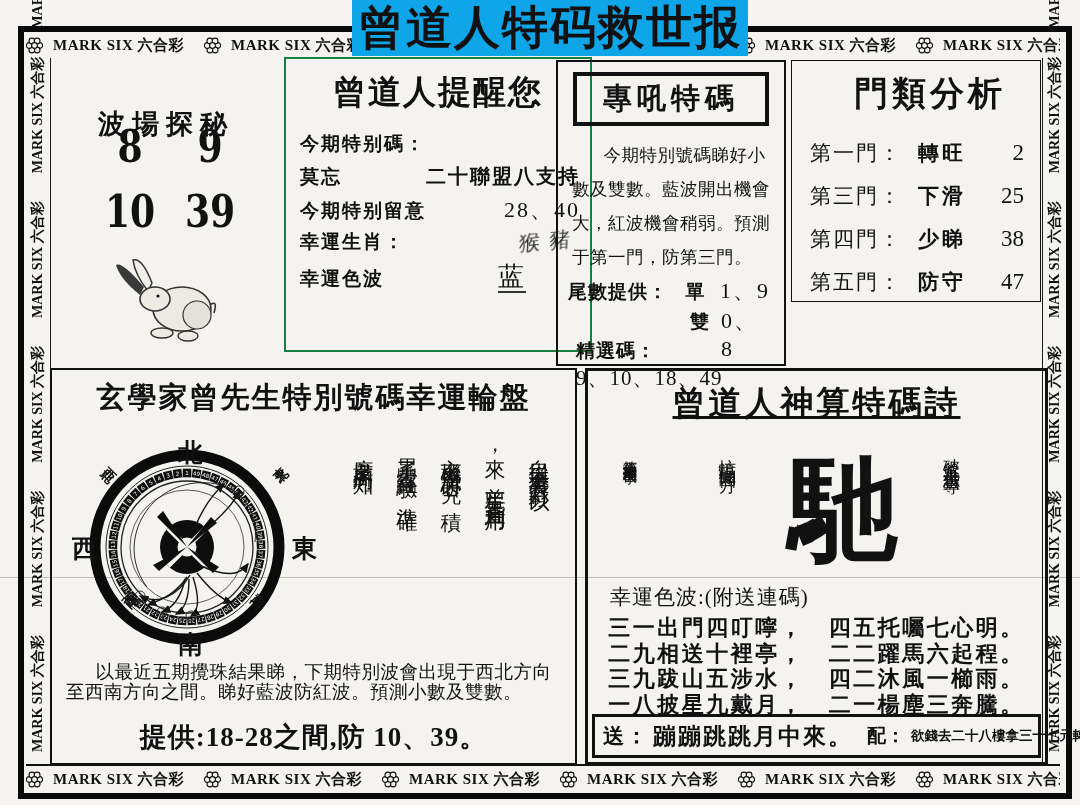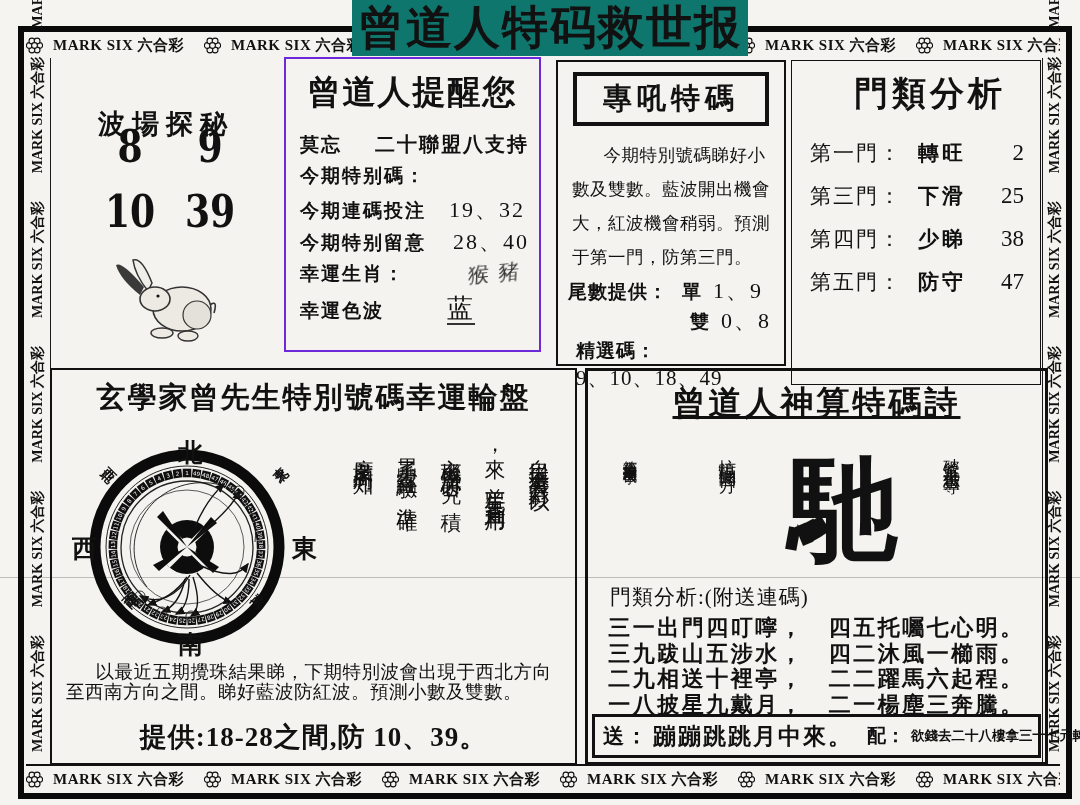--- a/index.html
+++ b/index.html
@@ -21,7 +21,7 @@
                transform:rotate(-90deg) translateX(-704px);transform-origin:0 0;white-space:nowrap;}
   .vband-inner .bt{font:bold 14px "Liberation Serif",serif;padding-right:8px;}
 
-  #title-plate{position:absolute;left:352px;top:0;width:396px;height:56px;background:#0f766e;z-index:6;
+  #title-plate{position:absolute;left:352px;top:0;width:396px;height:56px;background:#0ea5e9;z-index:6;
                display:flex;align-items:center;justify-content:center;}
   #main-title{font-size:46px;font-weight:900;letter-spacing:2px;font-family:"Liberation Serif",serif;}
 

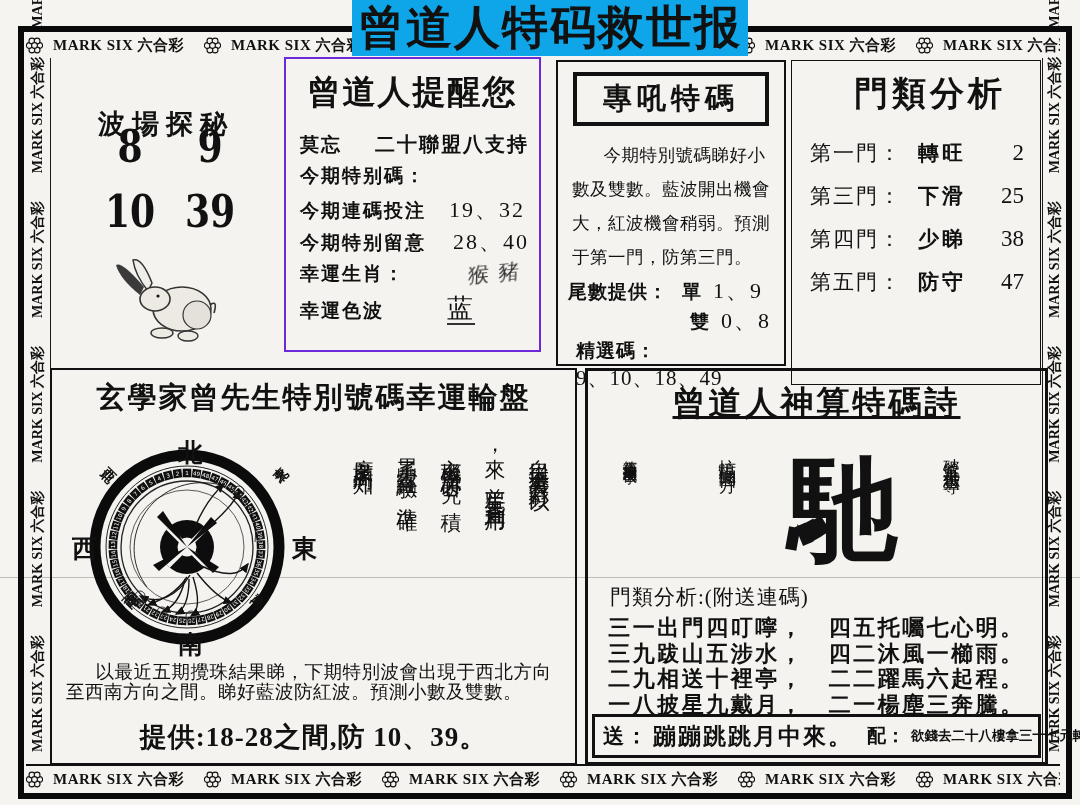--- a/index.html
+++ b/index.html
@@ -36,7 +36,7 @@
   .bc-num{display:flex;align-items:center;justify-content:center;font-family:"DejaVu Serif",serif;font-weight:bold;font-size:44px;transform:scaleX(.82);}
 
   
-  #box-remind{left:284px;top:57px;width:257px;height:295px;border:2px solid #6d28d9;}
+  #box-remind{left:284px;top:57px;width:308px;height:295px;border:2px solid #15803d;}
   .rm-title{text-align:center;margin-top:11px;font-size:33px;font-weight:900;letter-spacing:2px;}
   .rm-rows{position:absolute;left:14px;right:6px;top:72px;}
   .rm-row{display:flex;align-items:baseline;height:32px;}

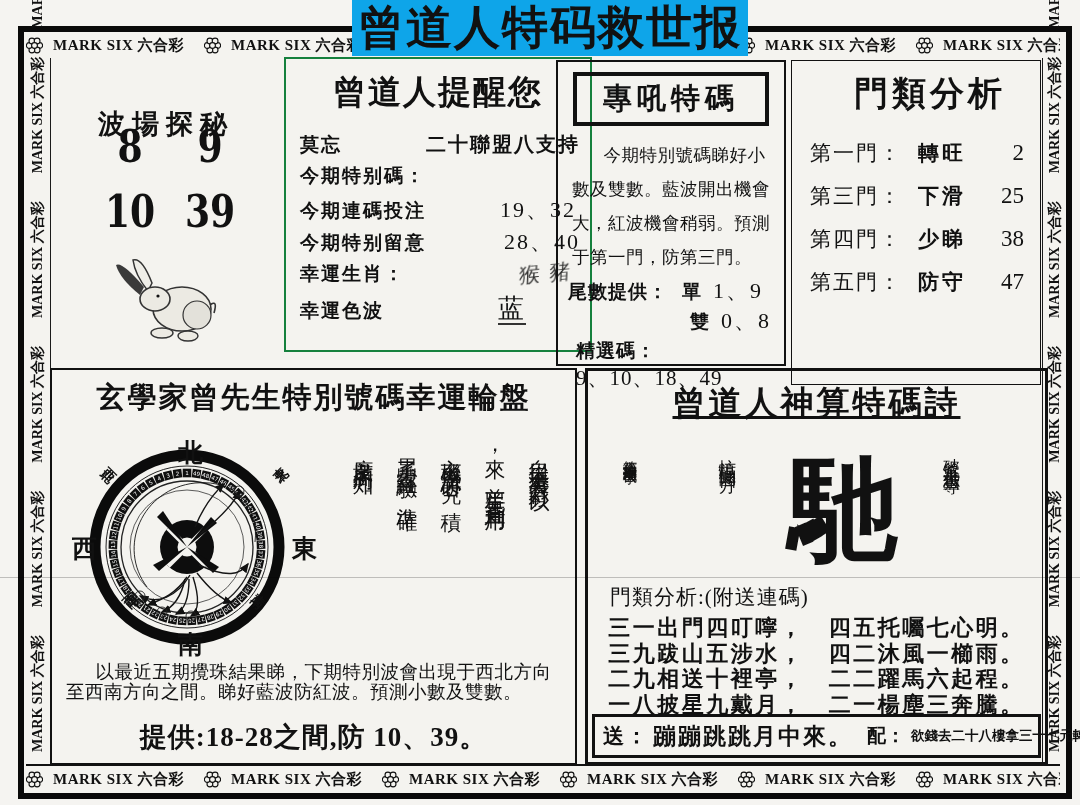--- a/index.html
+++ b/index.html
@@ -64,7 +64,7 @@
   .zh-sel .v{font-size:21px;margin-left:8px;letter-spacing:1px;}
 
   
-  #box-menlei{left:791px;top:60px;width:250px;height:325px;border:1.5px solid #111;padding-left:28px;}
+  #box-menlei{left:791px;top:60px;width:250px;height:242px;border:1.5px solid #111;padding-left:28px;}
   .ml-title{text-align:center;margin-top:10px;font-size:34px;font-weight:900;letter-spacing:4px;}
   .ml-rows{position:absolute;left:18px;right:16px;top:78px;}
   .ml-row{display:flex;align-items:baseline;height:43px;}

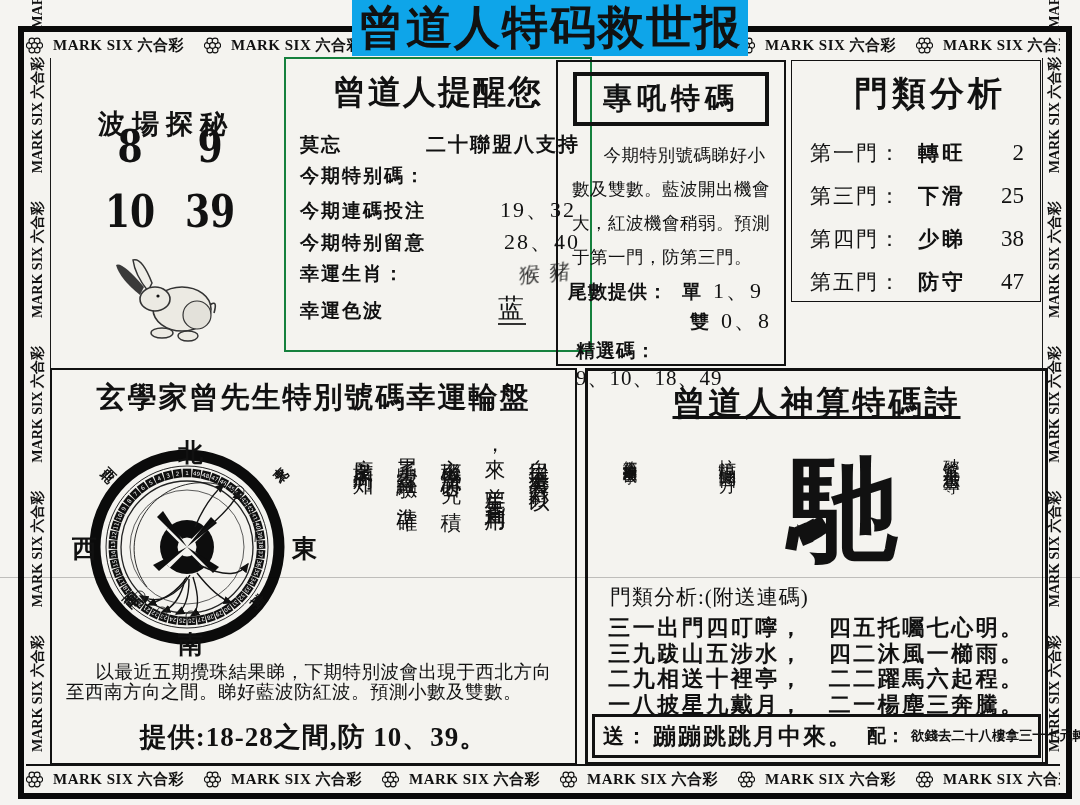--- a/index.html
+++ b/index.html
@@ -394,11 +394,11 @@
     <div class="rm-title">曾道人提醒您</div>
     <div class="rm-rows">
       <div class="rm-row">
+        <span class="rm-label brush">今期特别碼：</span>
+      </div>
+      <div class="rm-row">
         <span class="rm-label brush">莫忘</span>
         <span class="rm-val v2">二十聯盟八支持</span>
-      </div>
-      <div class="rm-row">
-        <span class="rm-label brush">今期特别碼：</span>
       </div>
       <div class="rm-row">
         <span class="rm-label brush">今期連碼投注</span>

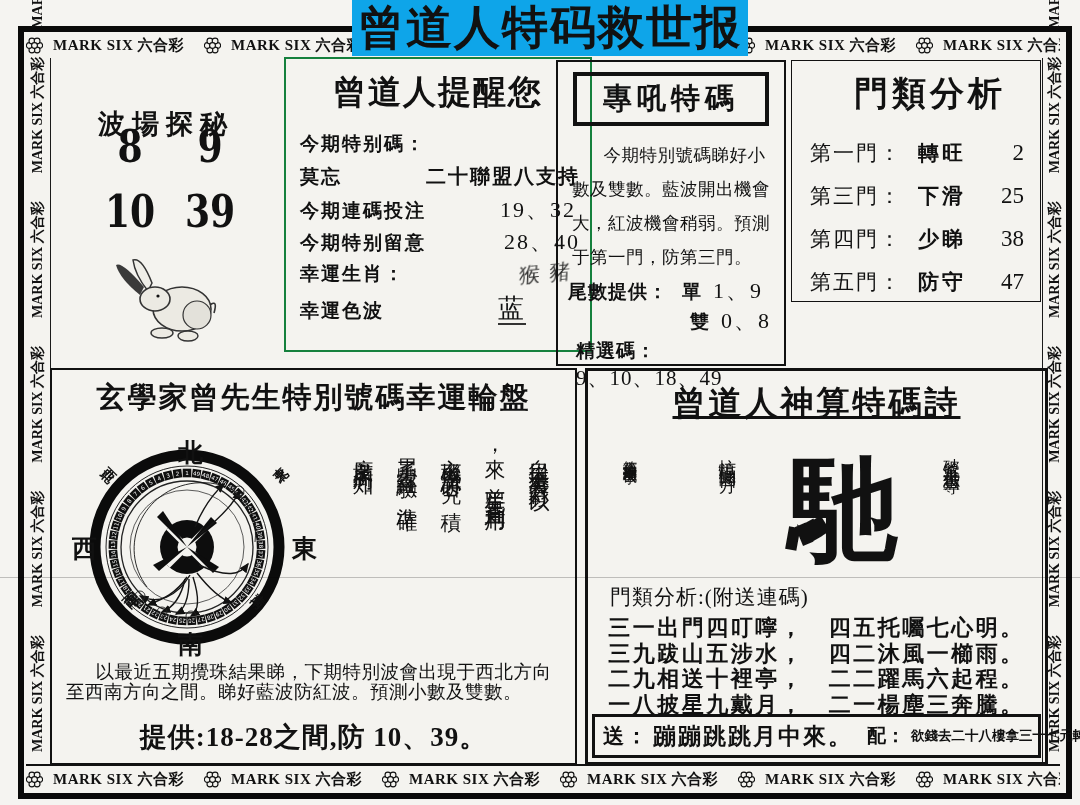--- a/index.html
+++ b/index.html
@@ -399,10 +399,6 @@
       <div class="rm-row">
         <span class="rm-label brush">莫忘</span>
         <span class="rm-val v2">二十聯盟八支持</span>
-      </div>
-      <div class="rm-row">
-        <span class="rm-label brush">今期連碼投注</span>
-        <span class="rm-val v4">19、32</span>
       </div>
       <div class="rm-row">
         <span class="rm-label brush">今期特别留意</span>

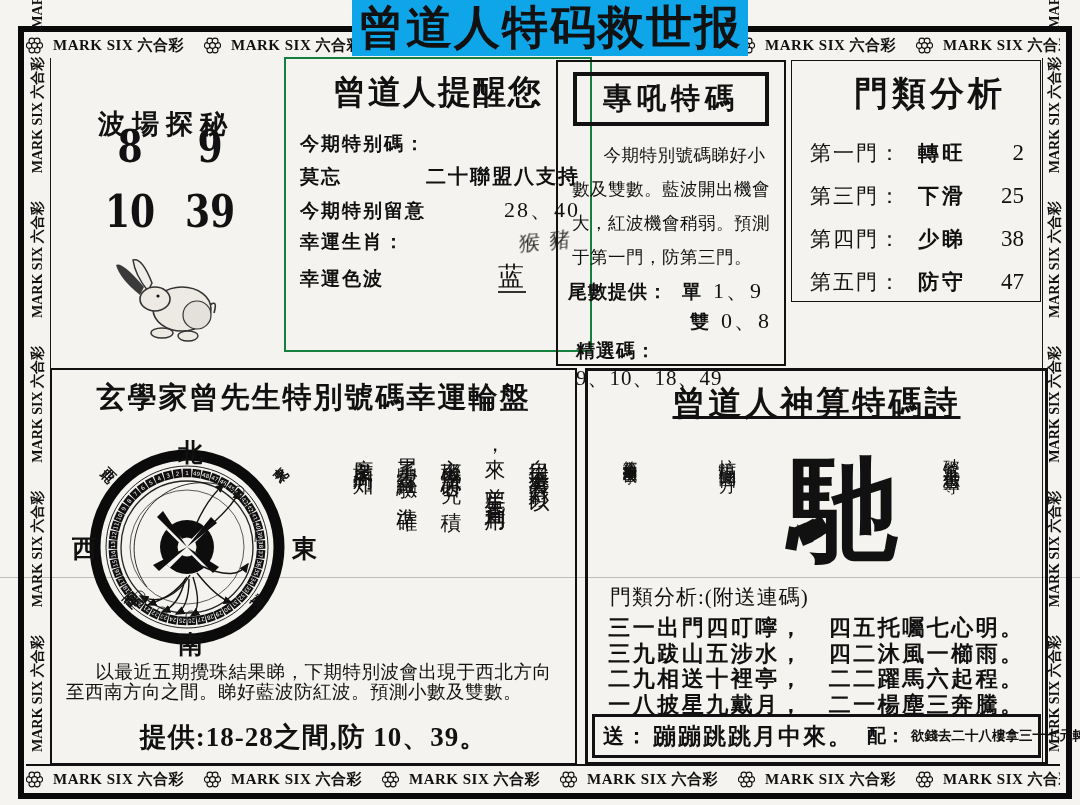--- a/index.html
+++ b/index.html
@@ -54,7 +54,7 @@
   #box-zhuan{left:556px;top:60px;width:230px;height:306px;border:2px solid #111;}
   .zh-titlebox{width:188px;margin:10px auto 0;border:4px solid #111;text-align:center;font-size:29px;font-weight:900;letter-spacing:5px;padding:3px 0;}
   .zh-para{margin:12px 12px 0 14px;font-size:17.5px;line-height:34px;text-indent:1.8em;letter-spacing:.5px;}
-  .zh-tail{display:flex;align-items:baseline;margin:2px 4px 0 10px;height:28px;}
+  .zh-tail{display:flex;align-items:baseline;margin:2px 14px 0 10px;height:28px;justify-content:space-between;}
   .zh-tail .lab{font-size:19px;font-weight:bold;letter-spacing:1px;}
   .zh-tail .k{font-size:19px;font-weight:bold;margin-left:14px;}
   .zh-tail .v{font-size:22px;margin-left:12px;letter-spacing:2px;}

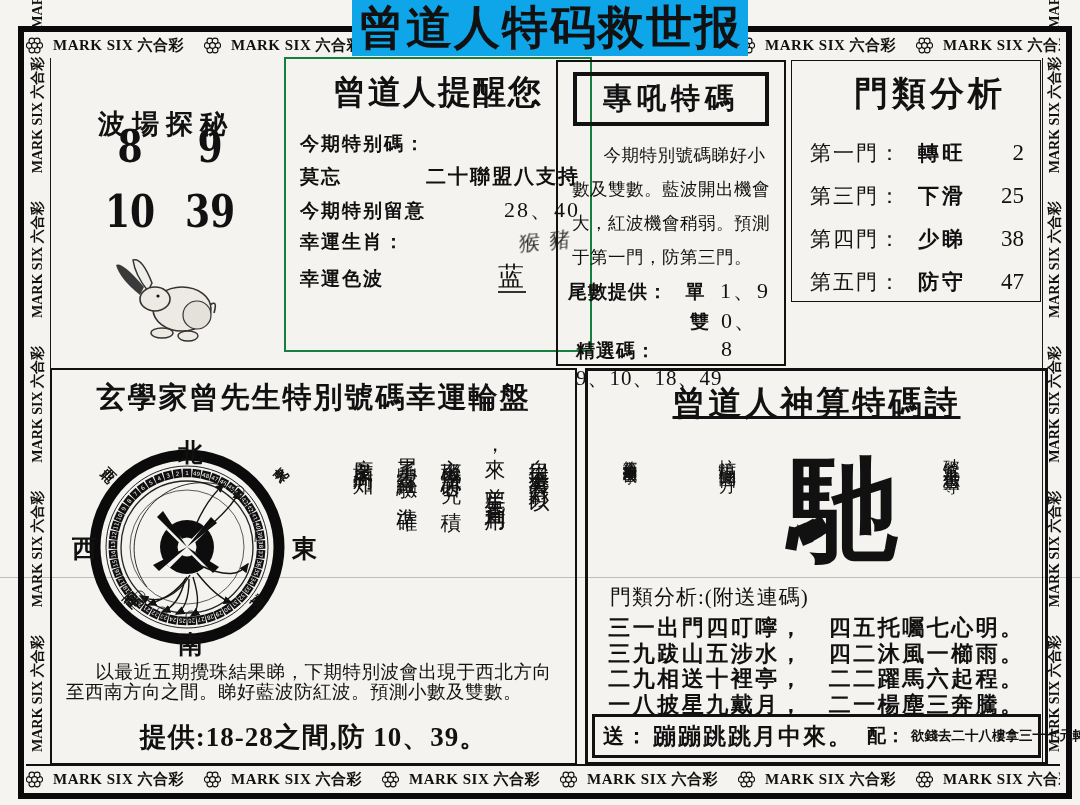--- a/index.html
+++ b/index.html
@@ -729,7 +729,7 @@
       <div class="pm-big">馳</div>
       <div class="pm-pofu">破釜沉舟志猶專</div>
     </div>
-    <div class="pm-sub">門類分析:(附送連碼)</div>
+    <div class="pm-sub">幸運色波:(附送連碼)</div>
     <div class="pm-lines">
       <div class="pm-line">三一出門四叮嚀，　四五托囑七心明。</div>
       <div class="pm-line">三九跋山五涉水，　四二沐風一櫛雨。</div>

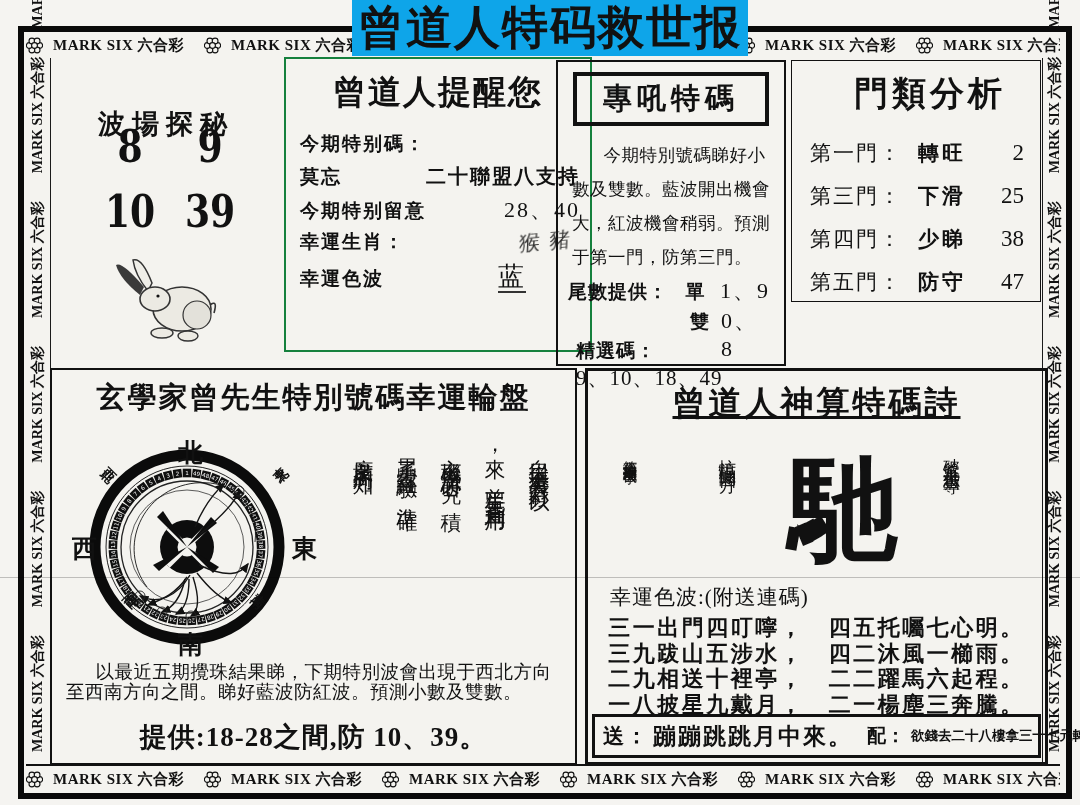--- a/index.html
+++ b/index.html
@@ -732,8 +732,8 @@
     <div class="pm-sub">幸運色波:(附送連碼)</div>
     <div class="pm-lines">
       <div class="pm-line">三一出門四叮嚀，　四五托囑七心明。</div>
+      <div class="pm-line">二九相送十裡亭，　二二躍馬六起程。</div>
       <div class="pm-line">三九跋山五涉水，　四二沐風一櫛雨。</div>
-      <div class="pm-line">二九相送十裡亭，　二二躍馬六起程。</div>
       <div class="pm-line">一八披星九戴月，　二一楊塵三奔騰。</div>
     </div>
     <div class="pm-bottom">

